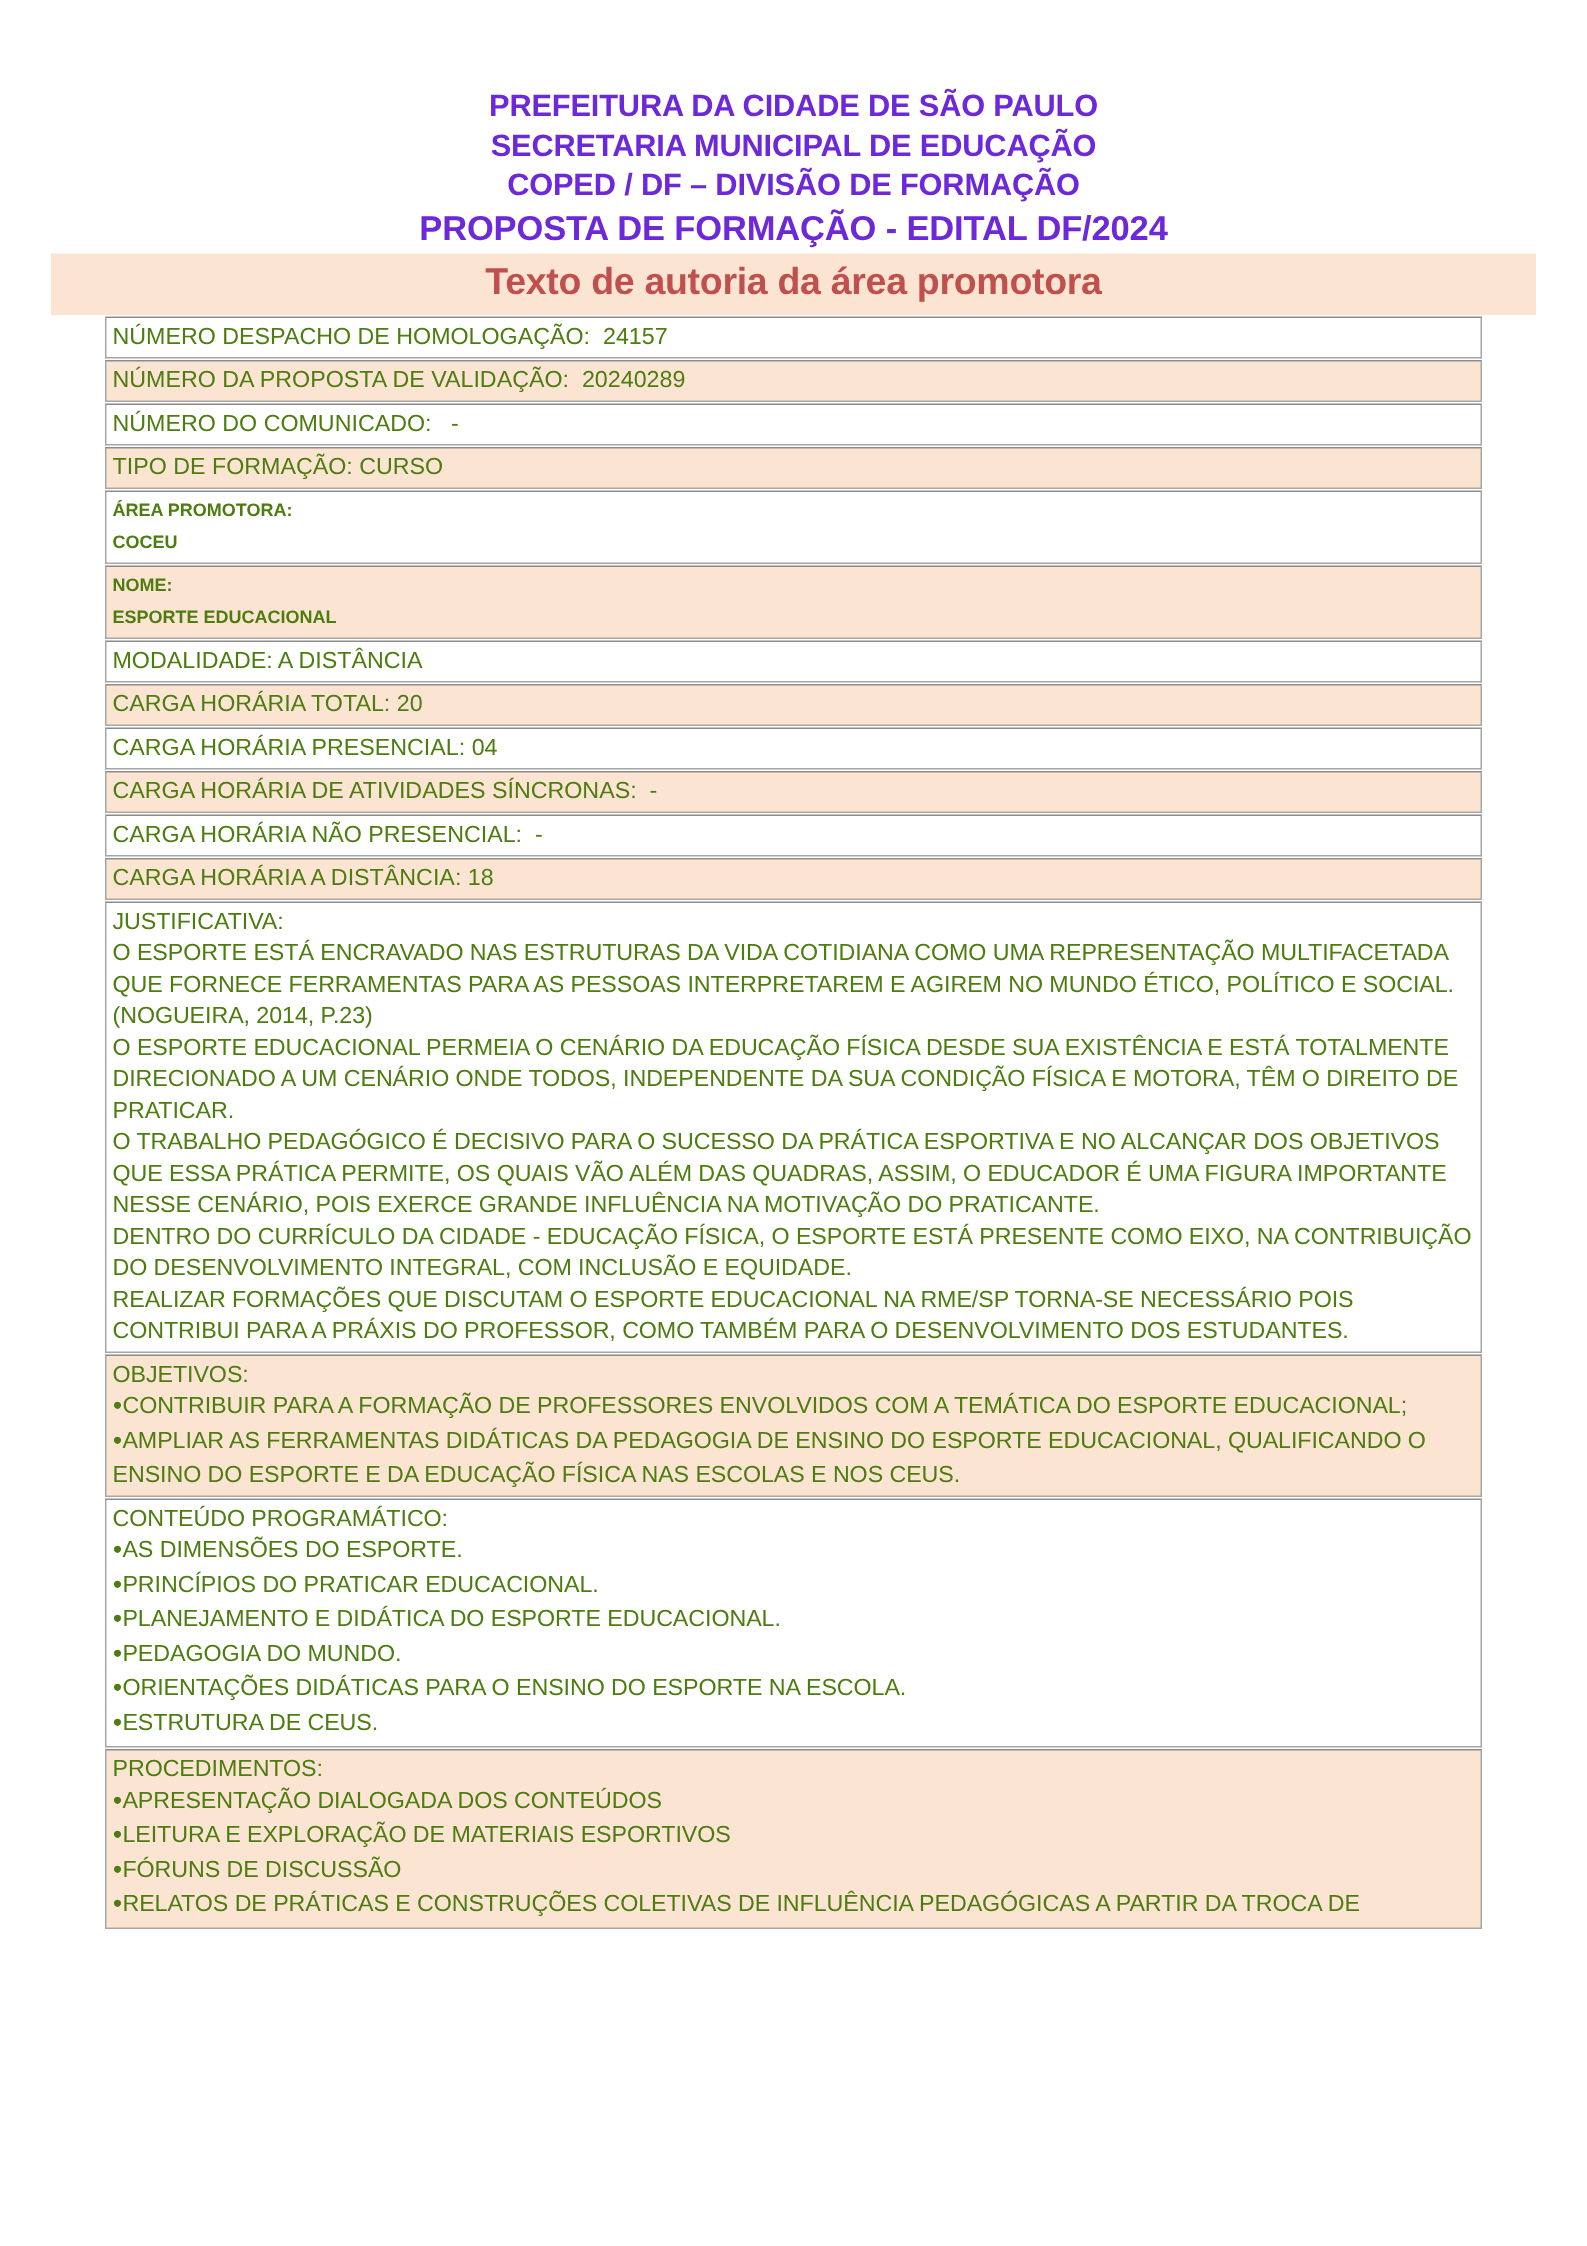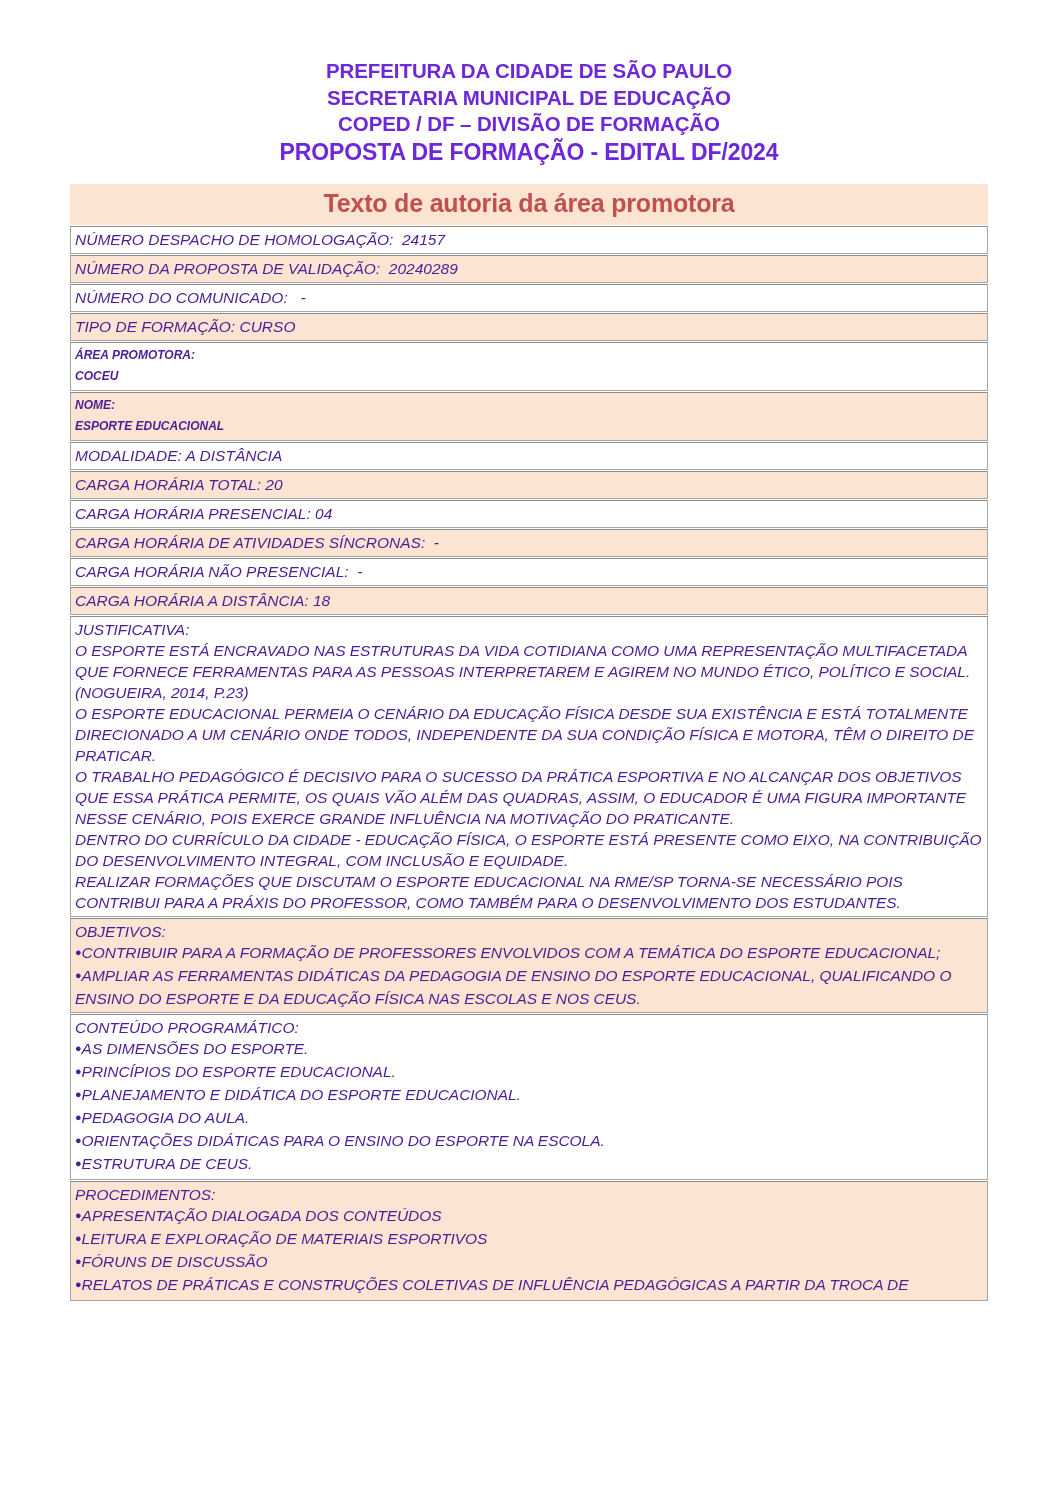--- a/index.html
+++ b/index.html
@@ -45,8 +45,8 @@
 
   
   .banner {
-    margin: 18px auto 0 auto;
-    width: 918px;
+    margin: 3px auto 0 auto;
+    width: 990px;
     background: #fce4d3;
     text-align: center;
     padding: 4px 0 7px 0;

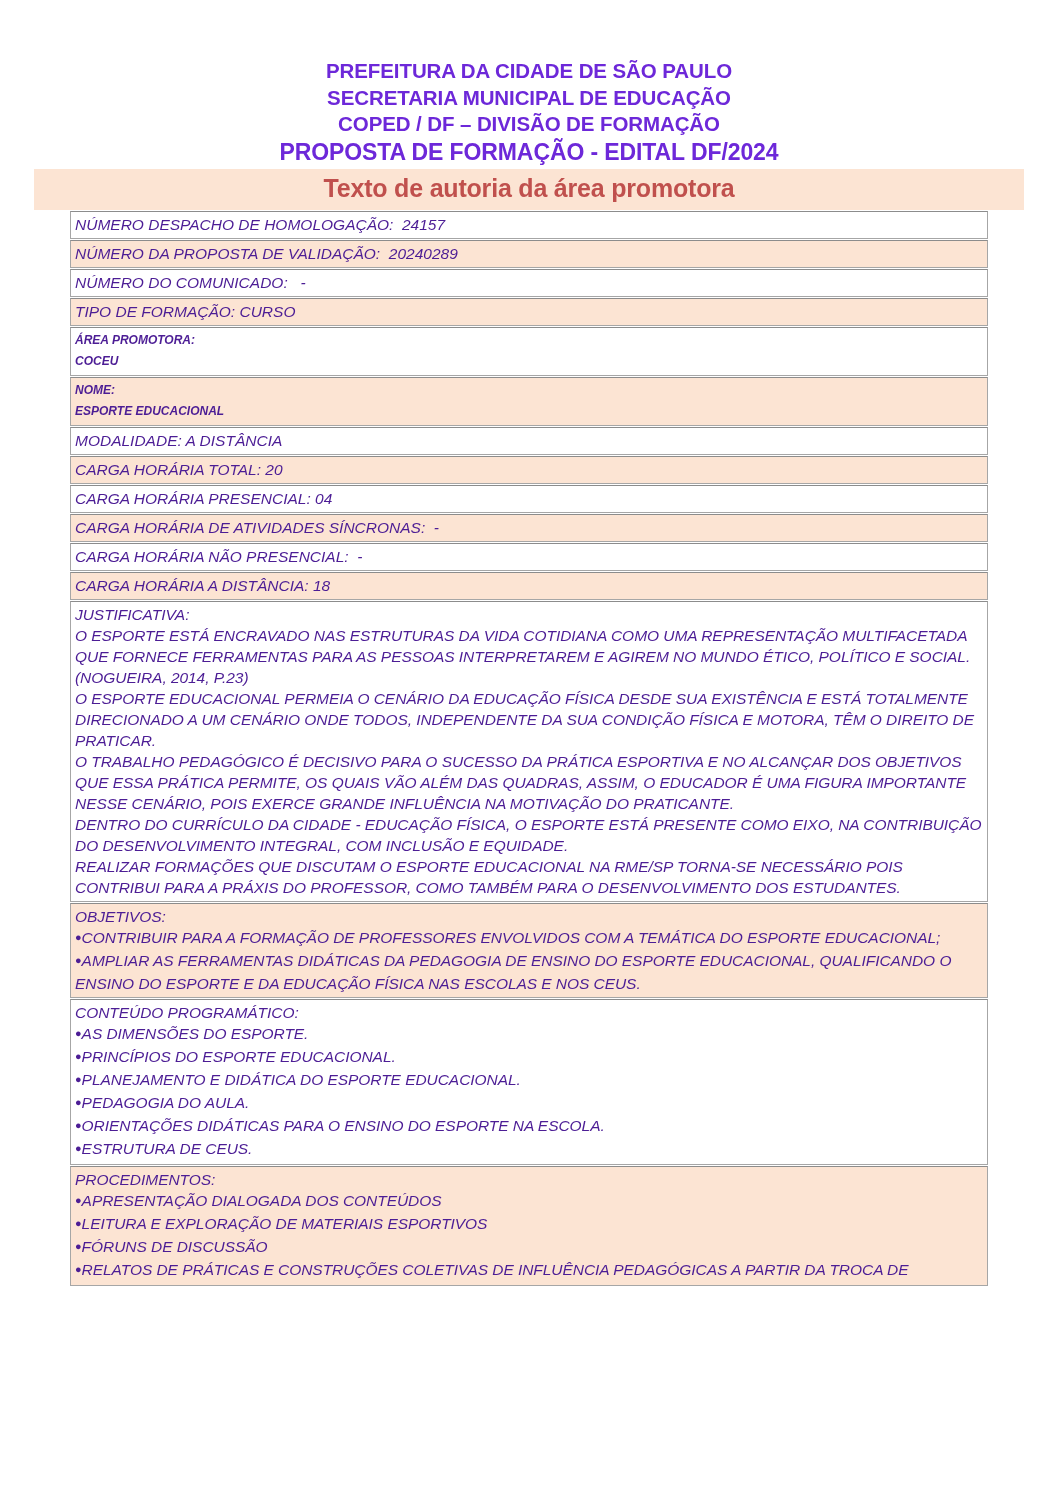--- a/index.html
+++ b/index.html
@@ -76,8 +76,7 @@
     background: #ffffff;
     font-size: 15.5px;
     line-height: 21px;
-    color: #4c1d95;
-    font-style: italic;
+    color: #4d7c0f;
   }
   .form-table tr.alt td {
     background: #fce4d3;

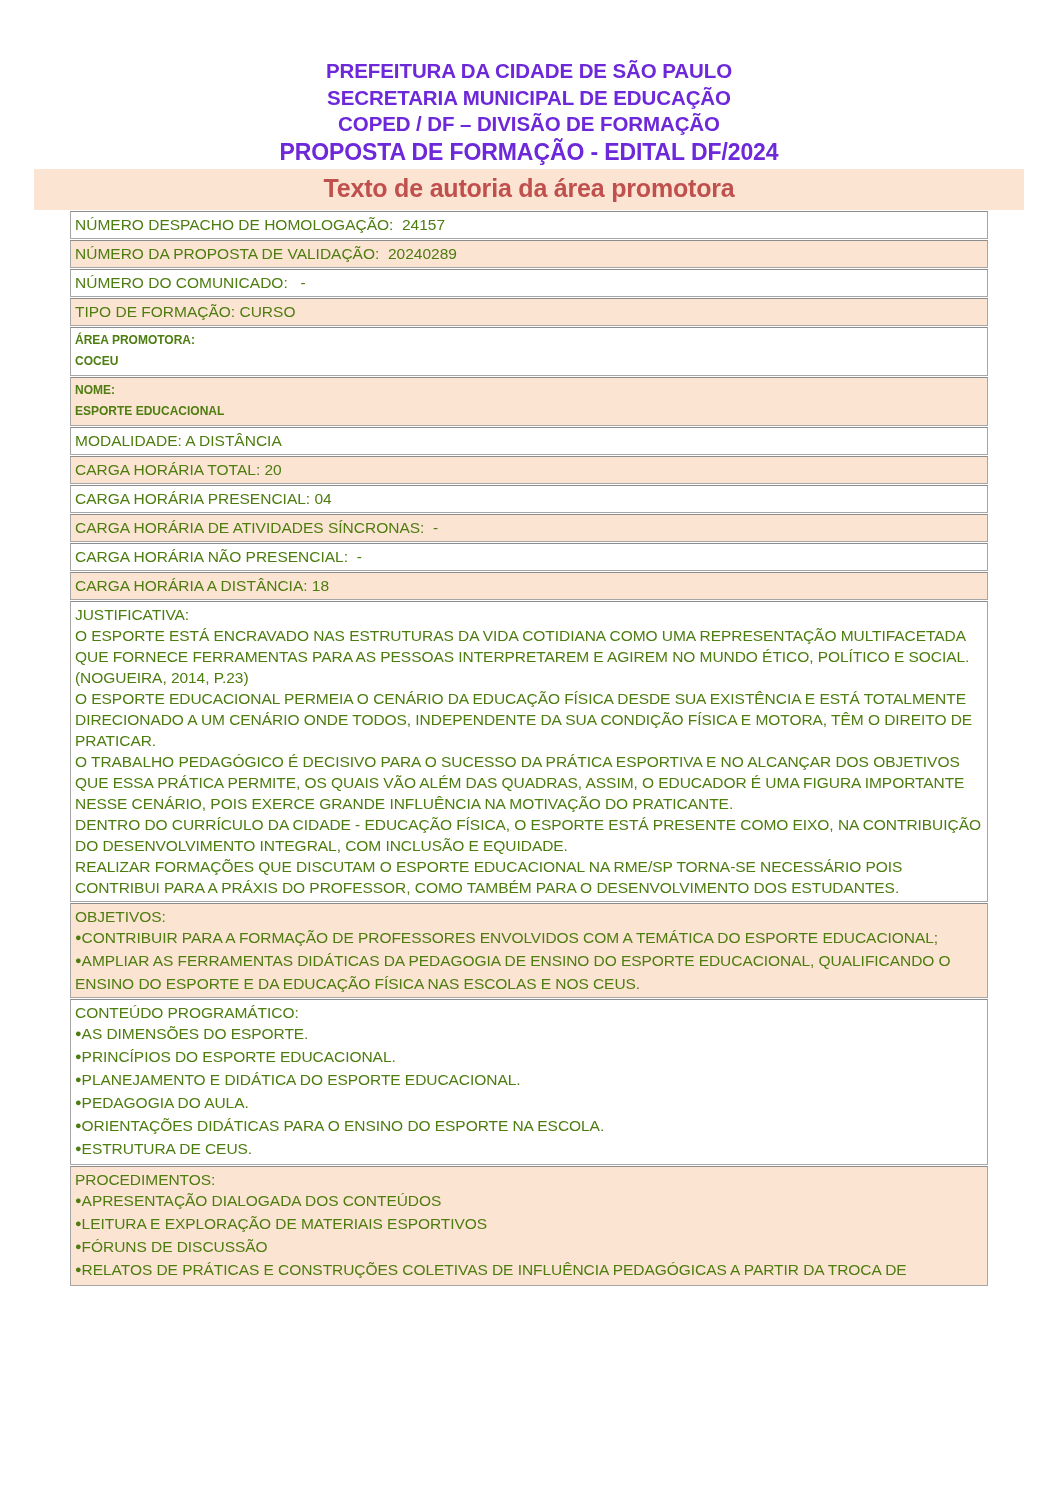--- a/index.html
+++ b/index.html
@@ -224,7 +224,7 @@
         <td>
           <span class="cell-line">CONTEÚDO PROGRAMÁTICO:</span>
           <span class="cell-line bullet-line">AS DIMENSÕES DO ESPORTE.</span>
-          <span class="cell-line bullet-line">PRINCÍPIOS DO ESPORTE EDUCACIONAL.</span>
+          <span class="cell-line bullet-line">PRINCÍPIOS DO PRATICAR EDUCACIONAL.</span>
           <span class="cell-line bullet-line">PLANEJAMENTO E DIDÁTICA DO ESPORTE EDUCACIONAL.</span>
           <span class="cell-line bullet-line">PEDAGOGIA DO AULA.</span>
           <span class="cell-line bullet-line">ORIENTAÇÕES DIDÁTICAS PARA O ENSINO DO ESPORTE NA ESCOLA.</span>

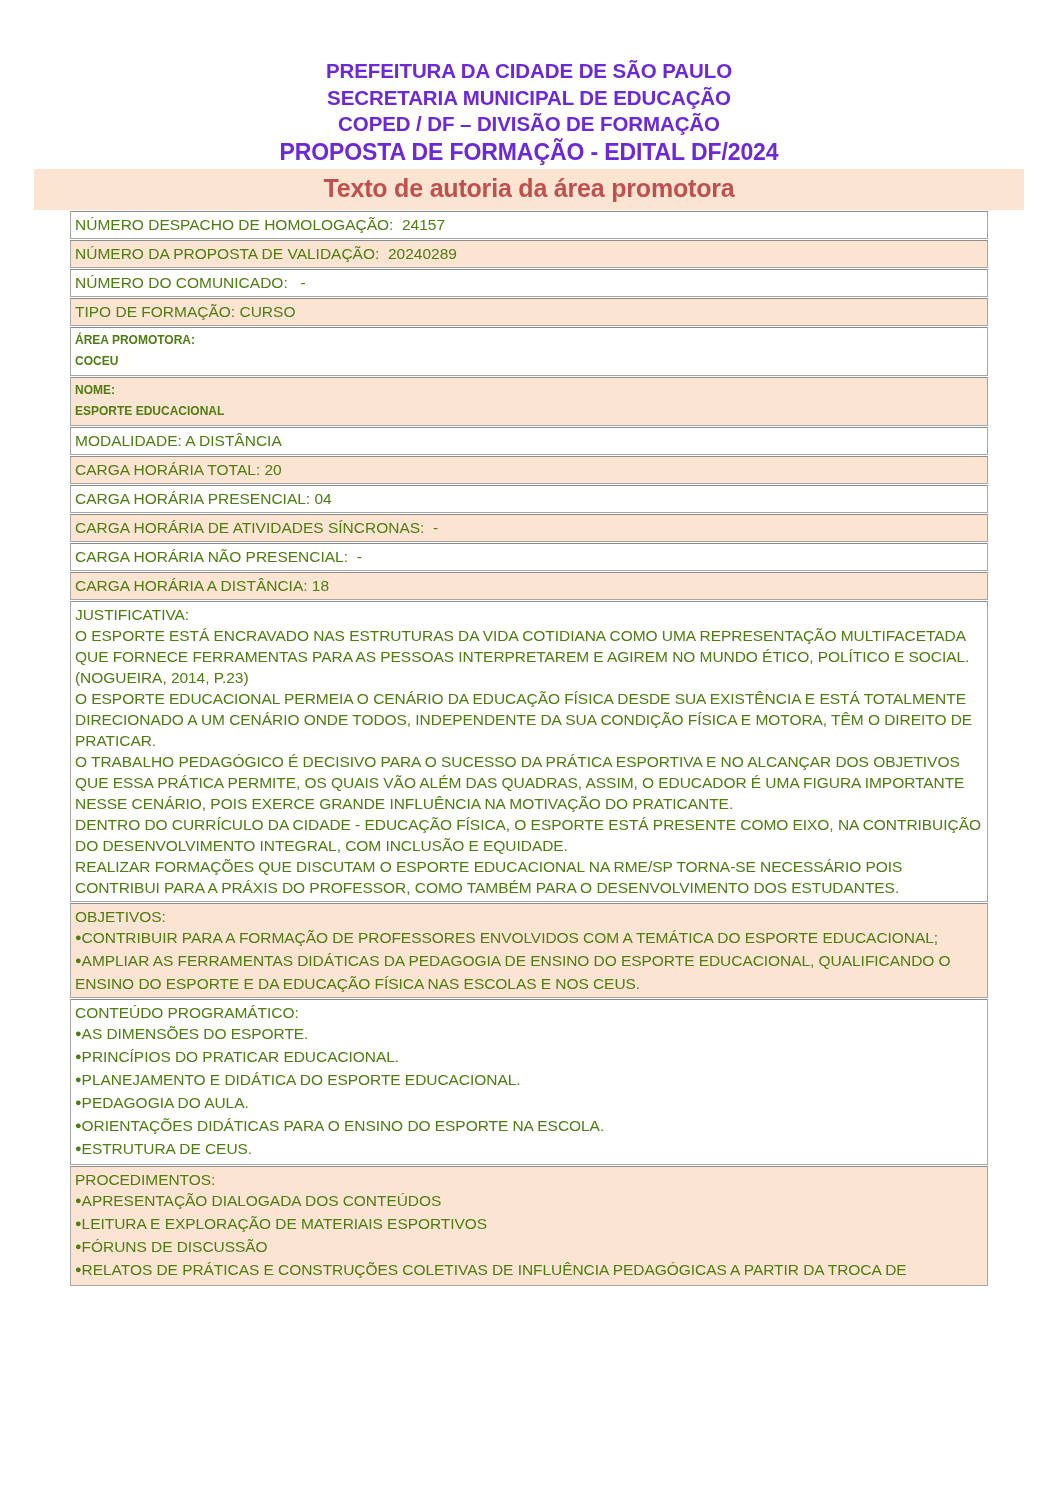--- a/index.html
+++ b/index.html
@@ -226,7 +226,7 @@
           <span class="cell-line bullet-line">AS DIMENSÕES DO ESPORTE.</span>
           <span class="cell-line bullet-line">PRINCÍPIOS DO PRATICAR EDUCACIONAL.</span>
           <span class="cell-line bullet-line">PLANEJAMENTO E DIDÁTICA DO ESPORTE EDUCACIONAL.</span>
-          <span class="cell-line bullet-line">PEDAGOGIA DO AULA.</span>
+          <span class="cell-line bullet-line">PEDAGOGIA DO MUNDO.</span>
           <span class="cell-line bullet-line">ORIENTAÇÕES DIDÁTICAS PARA O ENSINO DO ESPORTE NA ESCOLA.</span>
           <span class="cell-line bullet-line">ESTRUTURA DE CEUS.</span>
         </td>

